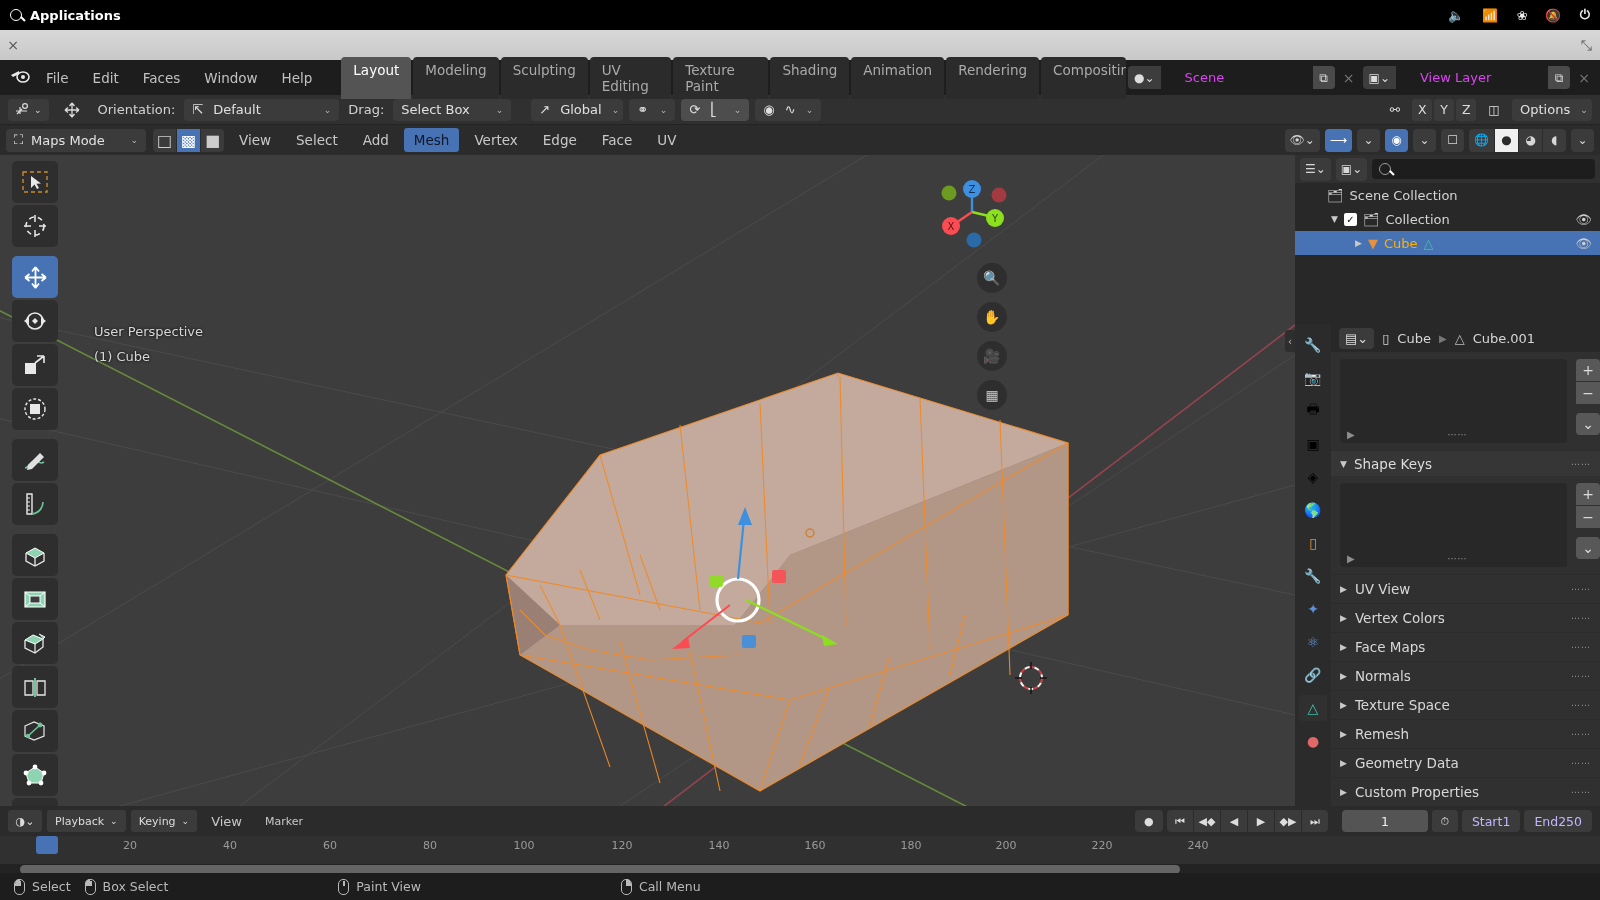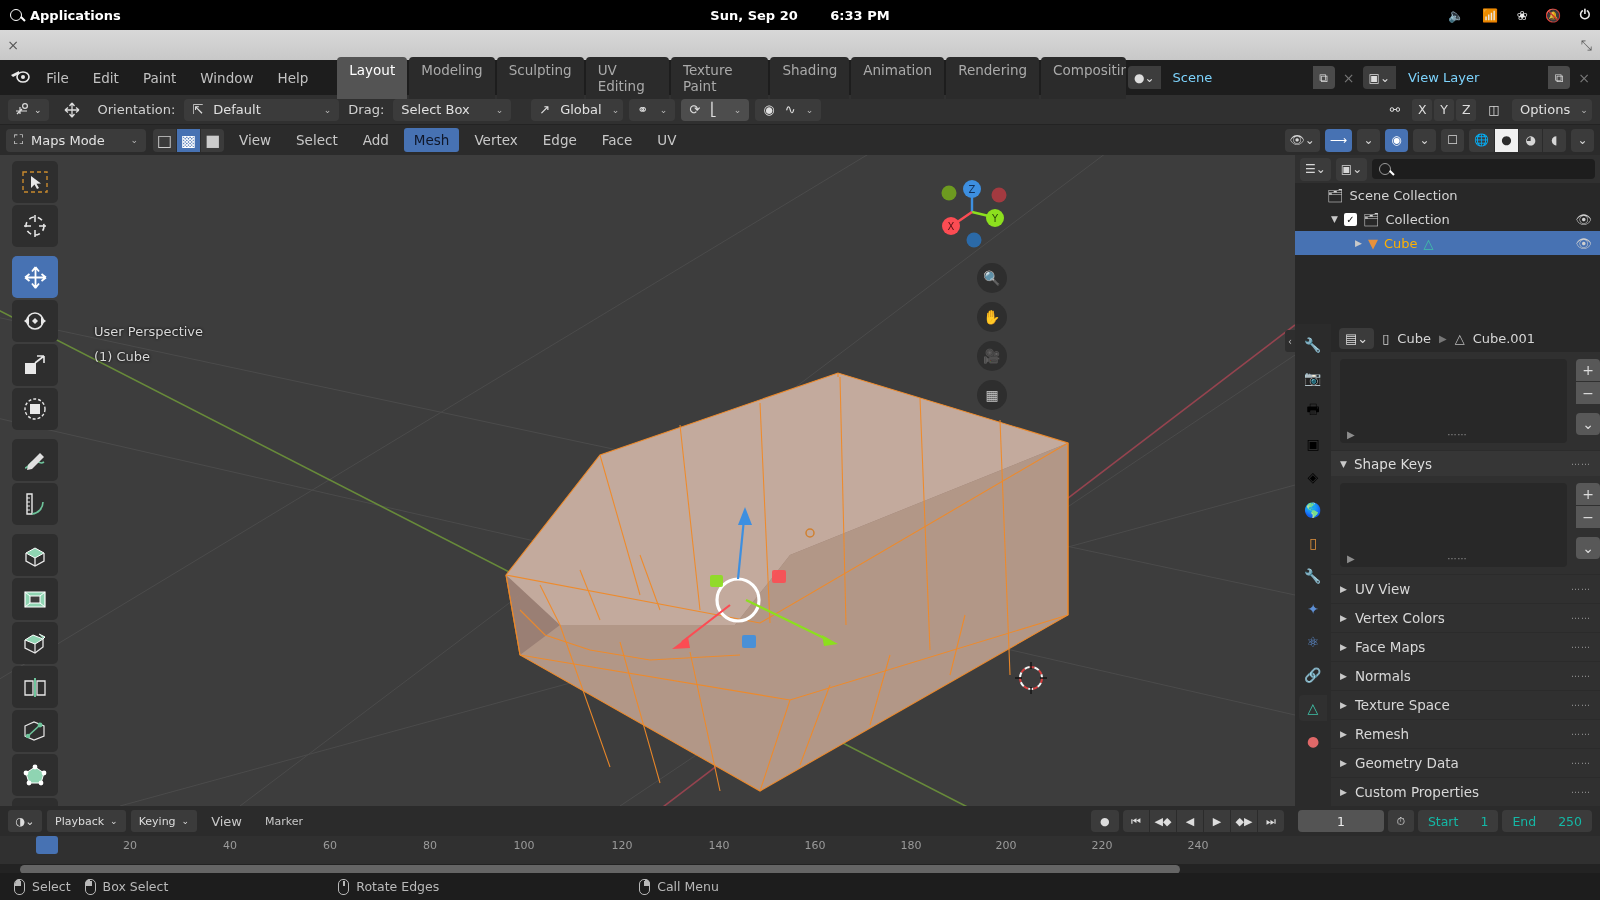--- a/index.html
+++ b/index.html
@@ -187,10 +187,6 @@
       <span class="magnifier"></span>
       <span>Applications</span>
     </div>
-    <div class="os-center">
-      <span>Sun, Sep 20</span>
-      <span>6:33 PM</span>
-    </div>
     <div class="os-right">
       <span class="gi">🔈</span>
       <span class="gi">📶</span>

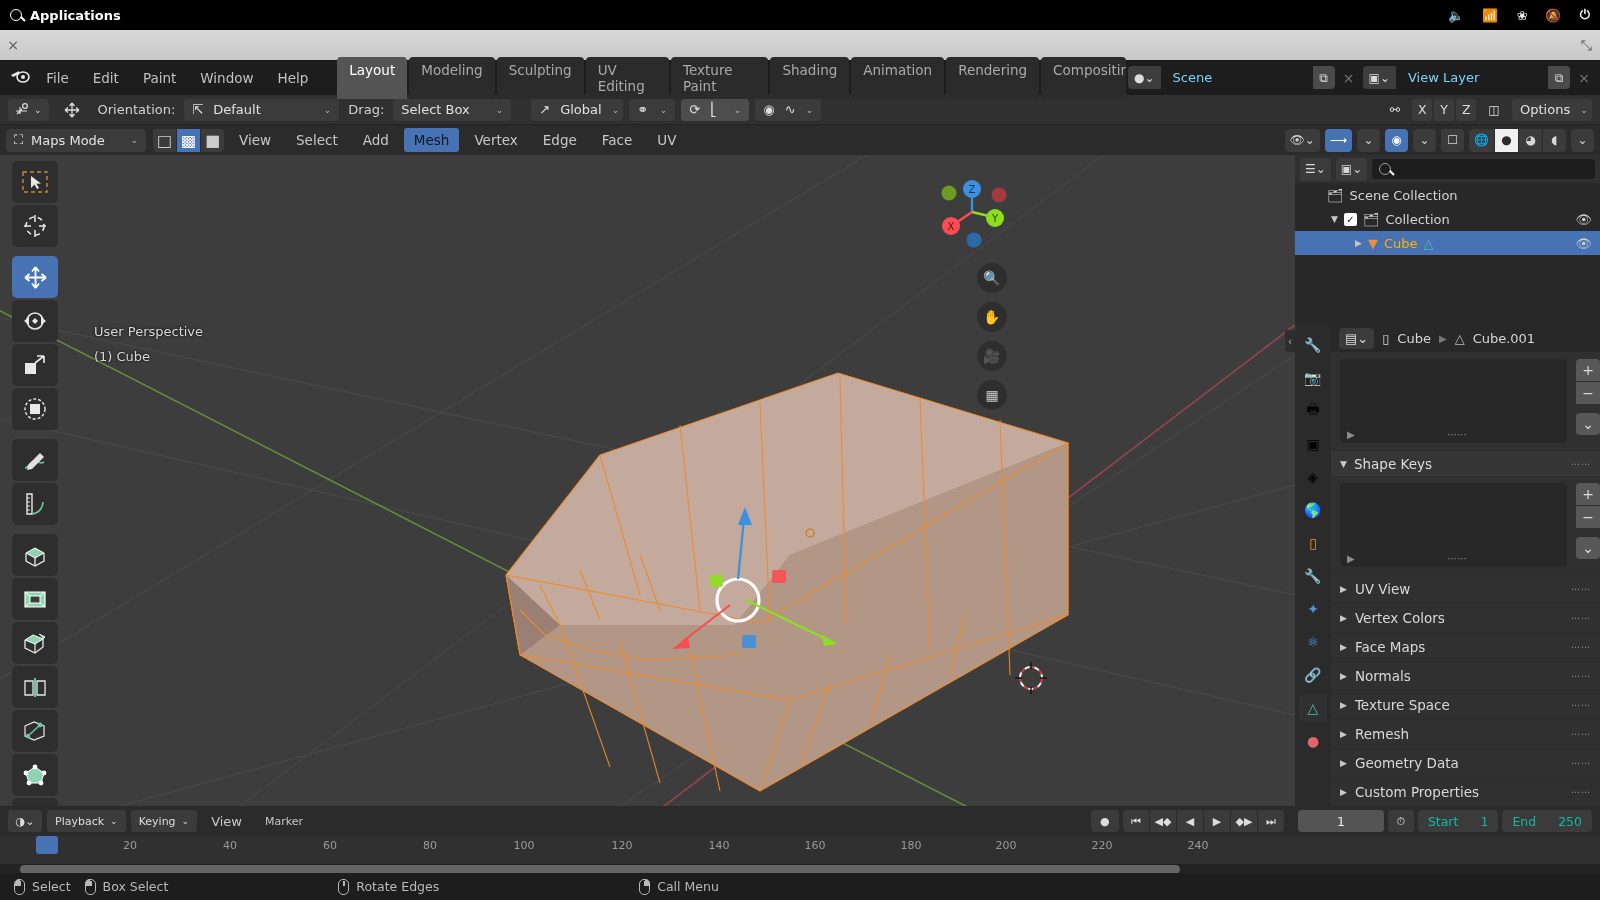--- a/index.html
+++ b/index.html
@@ -213,7 +213,7 @@
       </div>
       <div class="menu-item">File</div>
       <div class="menu-item">Edit</div>
-      <div class="menu-item">Paint</div>
+      <div class="menu-item">Faces</div>
       <div class="menu-item">Window</div>
       <div class="menu-item">Help</div>
 

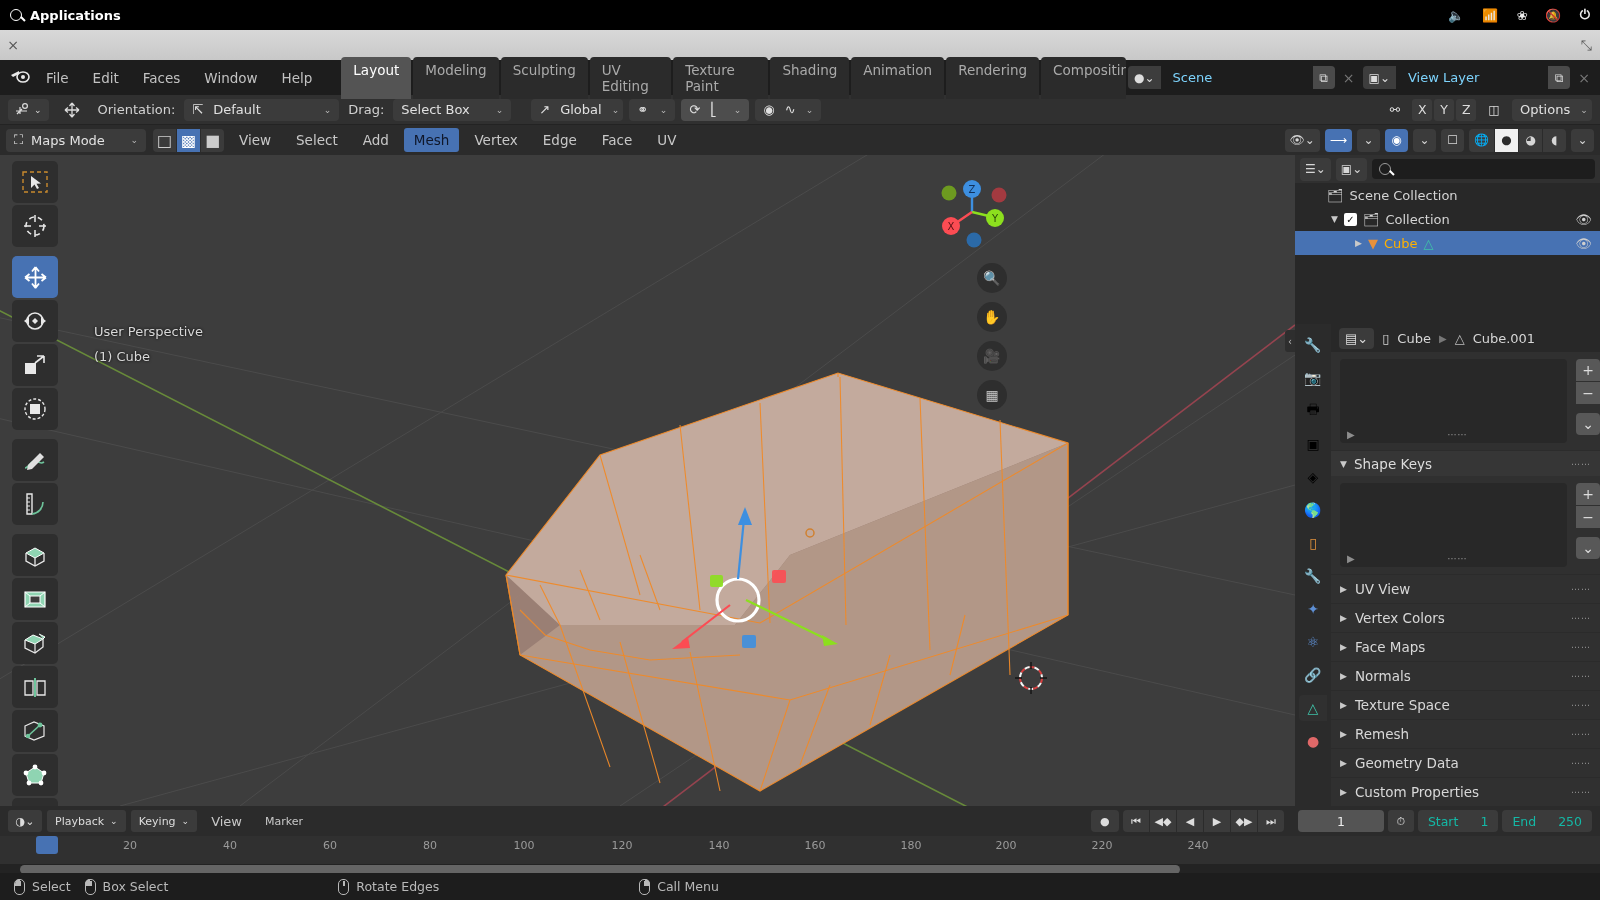--- a/index.html
+++ b/index.html
@@ -51,7 +51,7 @@
   .topbar-right { margin-left:auto; display:flex; align-items:center; gap:4px; }
   .id-block { display:flex; align-items:center; height:23px; background:#282828; border-radius:4px; overflow:hidden;}
   .id-ico { background:#3d3d3d; padding:0 6px; height:23px; display:flex; align-items:center; gap:3px; color:#ddd; font-size:12px;}
-  .id-name { background:#1d1d1d; min-width:152px; padding:0 12px; height:23px; line-height:23px; color:#7dd3fc; font-size:13px;}
+  .id-name { background:#1d1d1d; min-width:152px; padding:0 24px; height:23px; line-height:23px; color:#d946ef; font-size:13px;}
   .id-btn { background:#4a4a4a; width:22px; height:23px; display:flex; align-items:center; justify-content:center; color:#ddd; font-size:12px;}
   .id-x { width:20px; text-align:center; color:#777; font-size:14px;}
 

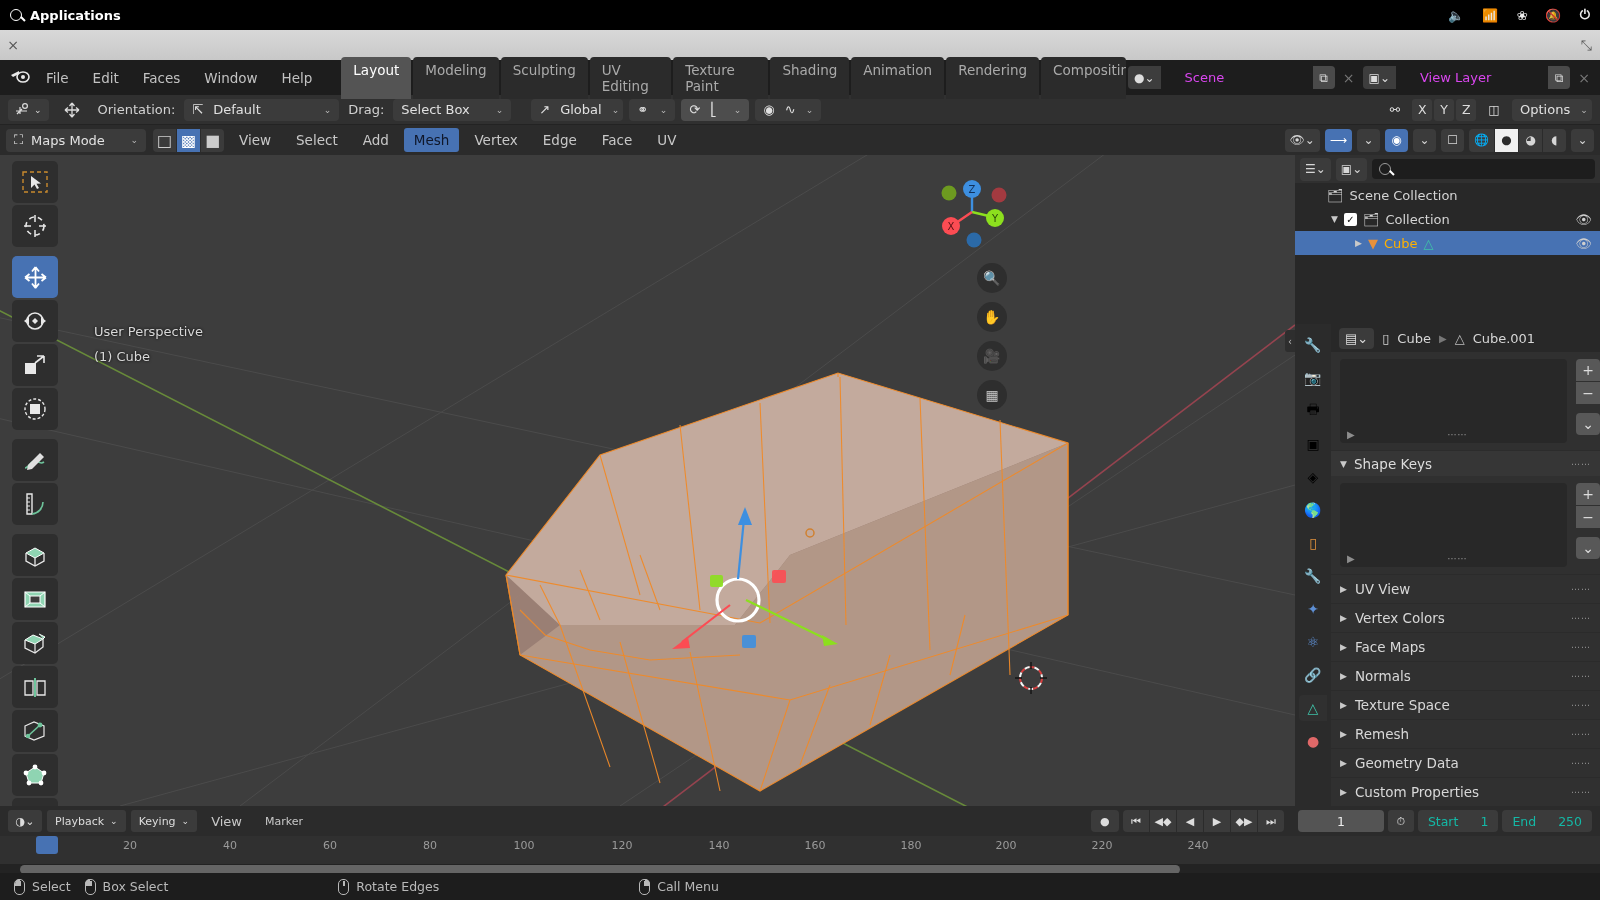--- a/index.html
+++ b/index.html
@@ -155,7 +155,7 @@
   .tl-field { height:22px; background:#545454; border-radius:4px; display:flex; align-items:center;
               justify-content:center; color:#eee; font-size:12.5px; min-width:86px;}
   .tl-se { height:22px; background:#3b3b3b; border-radius:4px; display:flex; align-items:center;
-           gap:22px; padding:0 10px; color:#14b8a6; font-size:12.5px;}
+           padding:0 10px; color:#c4b5fd; font-size:12.5px;}
   .tbtn { height:22px; min-width:22px; background:#3b3b3b; border-radius:3px; display:flex;
           align-items:center; justify-content:center; color:#ddd; font-size:11px; padding:0 5px;}
 

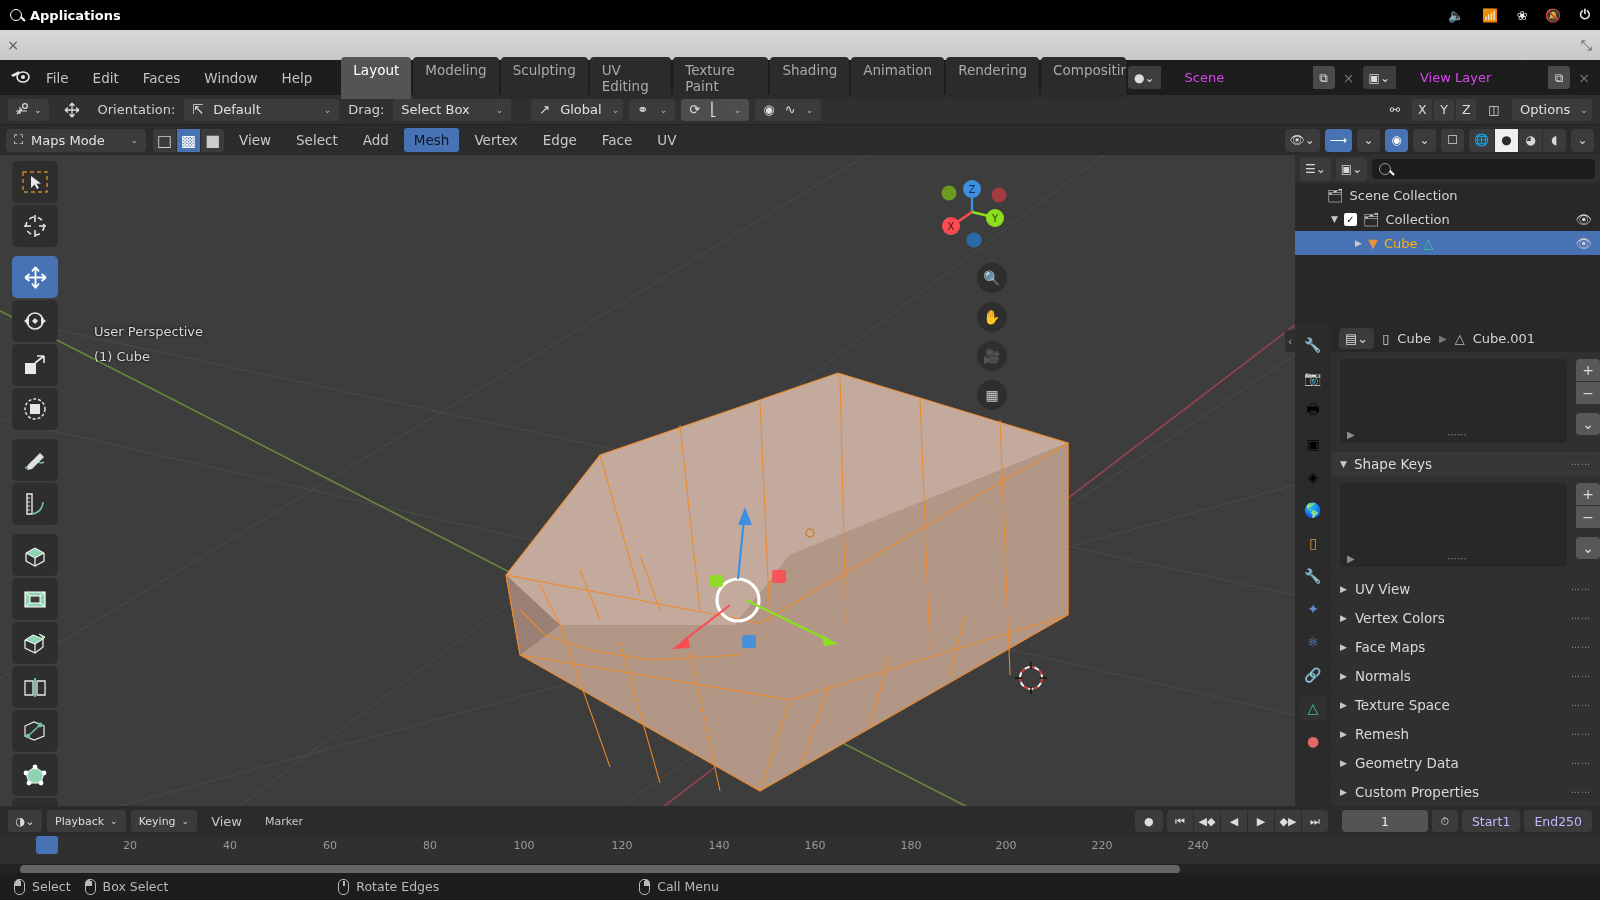--- a/index.html
+++ b/index.html
@@ -730,7 +730,7 @@
     </div>
     <div class="kb" style="margin-left:170px">
       <span class="mouse m"></span>
-      <span>Rotate Edges</span>
+      <span>Paint View</span>
     </div>
     <div class="kb" style="margin-left:200px">
       <span class="mouse r"></span>

